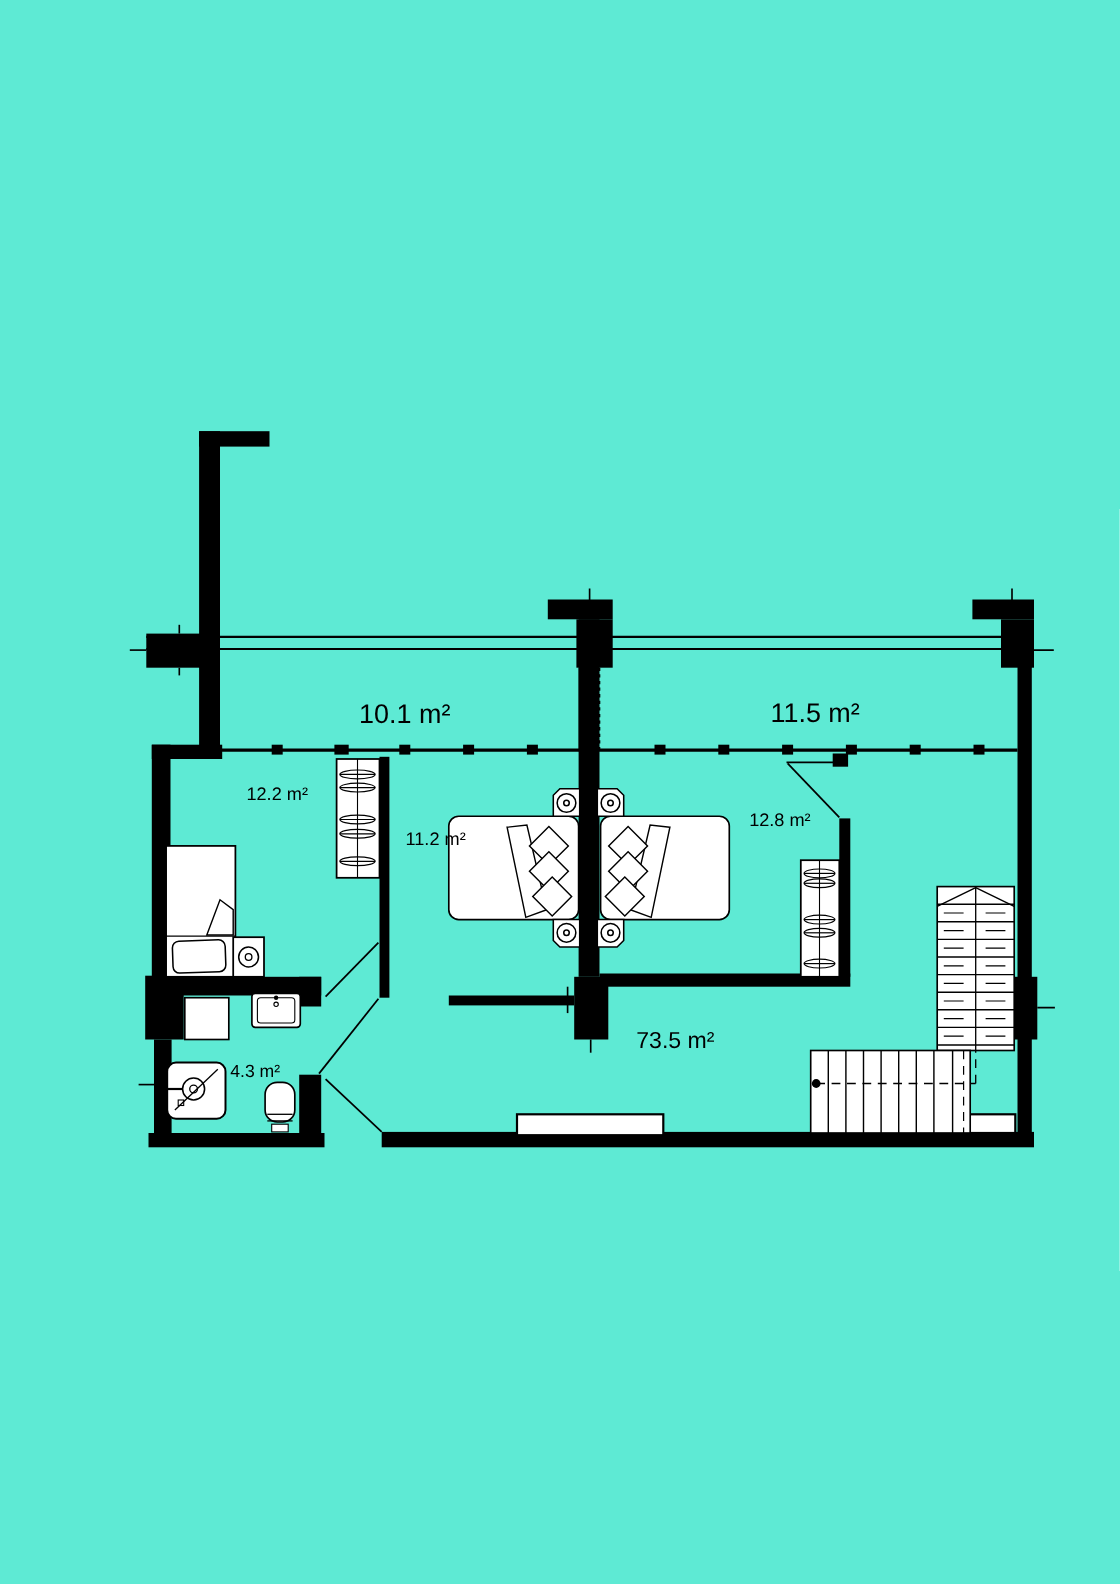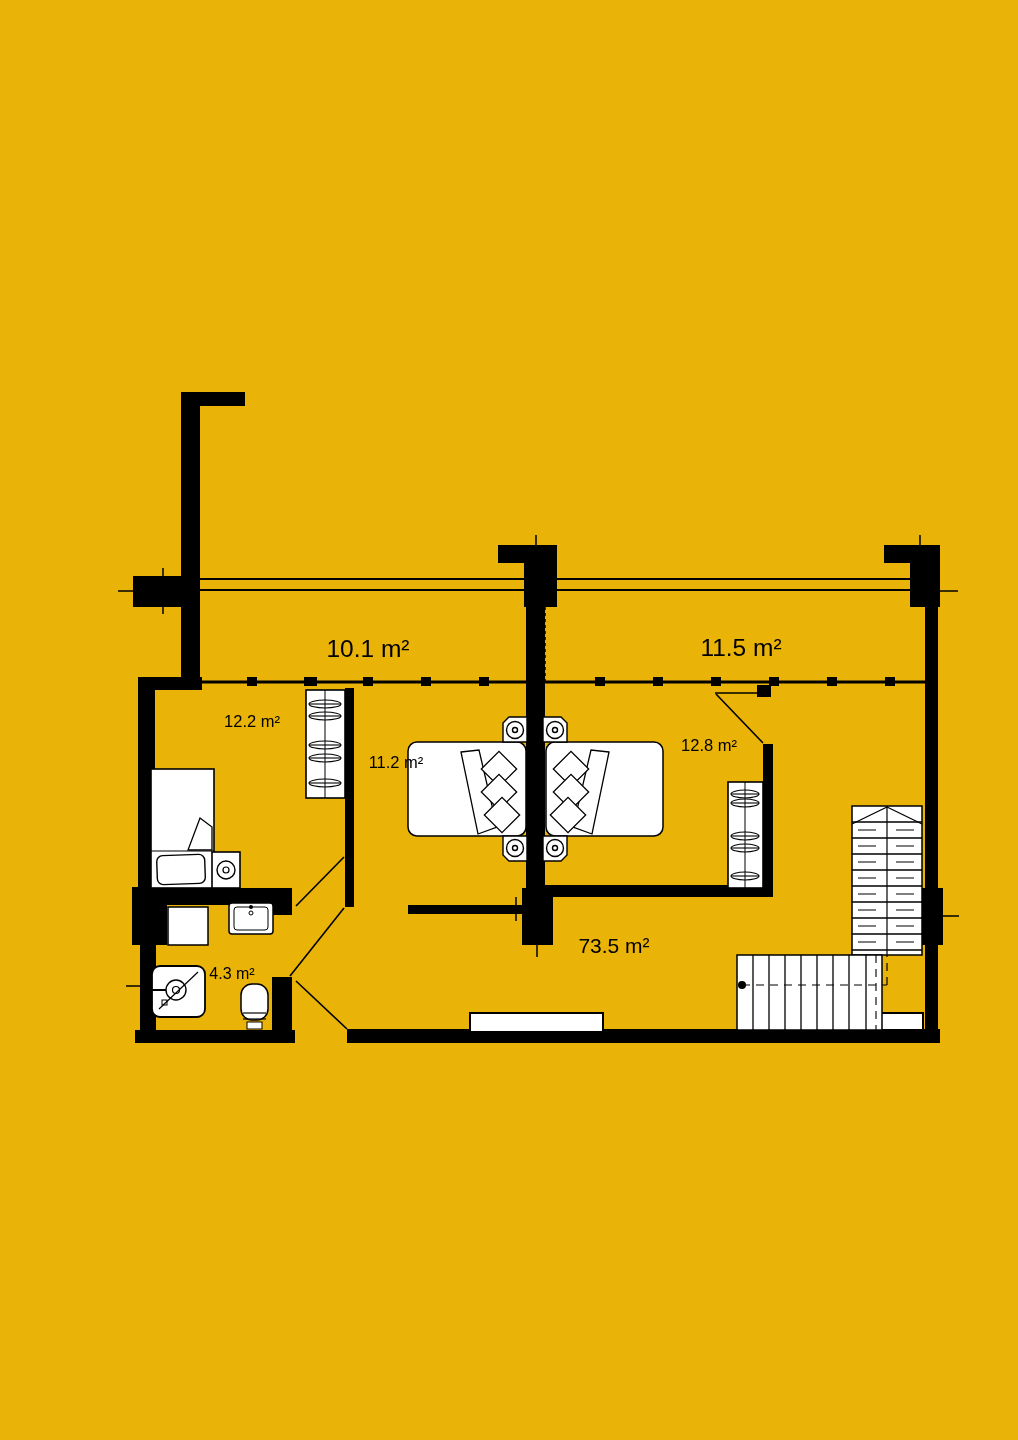--- a/index.html
+++ b/index.html
@@ -3,7 +3,7 @@
 <meta charset="utf-8">
 <style>
   html,body{margin:0;padding:0;background:#ffffff;}
-  .page{position:relative;width:1018px;height:1440px;background:#eab308;overflow:hidden;
+  .page{position:relative;width:1018px;height:1440px;background:#5eead4;overflow:hidden;
         font-family:"Liberation Sans", sans-serif;}
   svg{display:block;}
   text{font-family:"Liberation Sans", sans-serif;fill:#000;}

